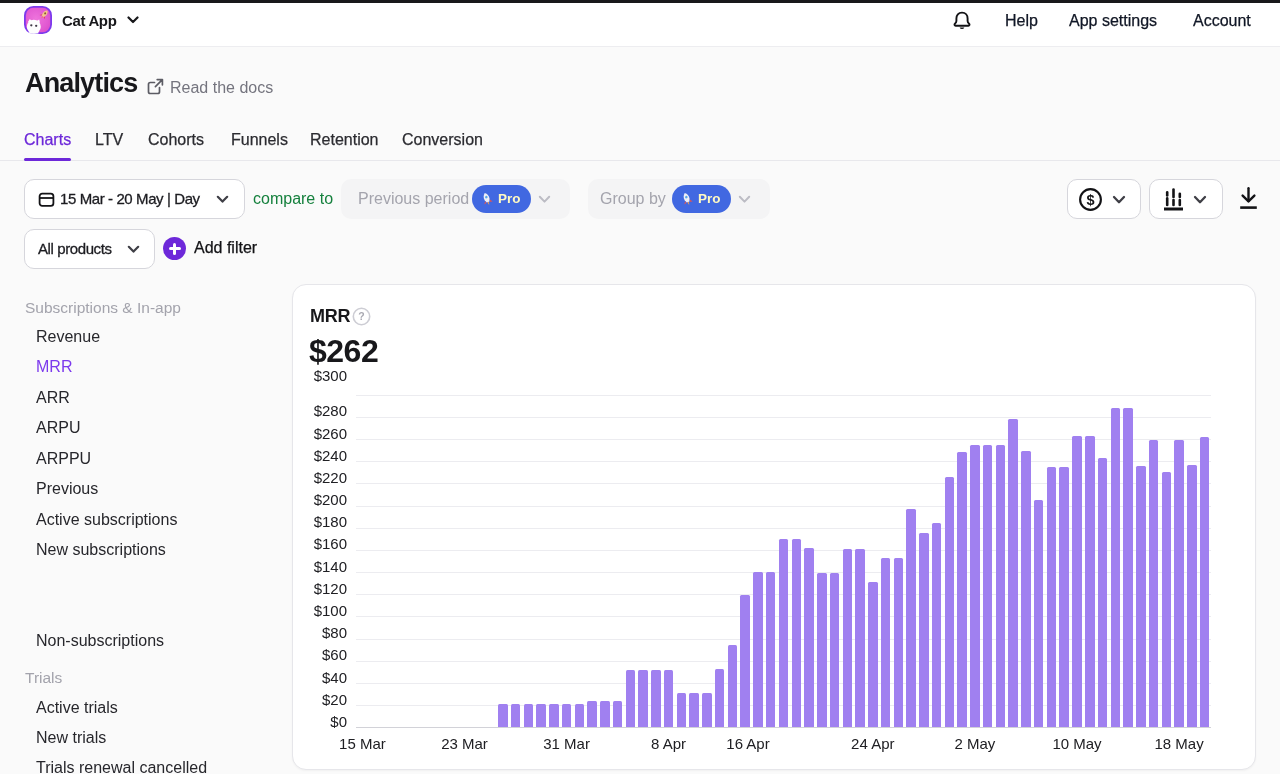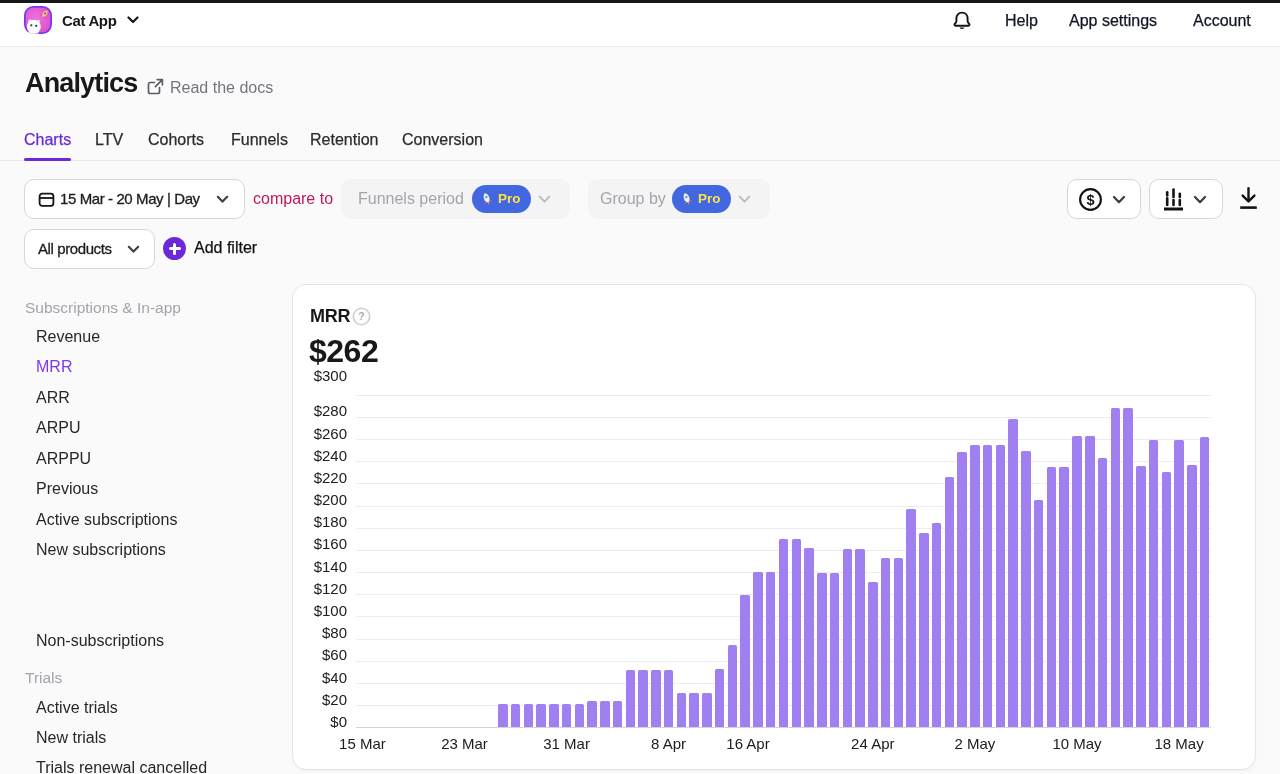--- a/index.html
+++ b/index.html
@@ -134,7 +134,7 @@
       <path class="chev" style="stroke-width:2.2" d="M1.8 1.8 L6.5 6.6 L11.2 1.8"></path>
     </svg>
 
-  <div class="gtxt" style="left:253px;top:190px;color:#be185d">compare to</div>
+  <div class="gtxt" style="left:253px;top:190px;color:#15803d">compare to</div>
 
   <div class="gbtn" style="left:341px;top:179px;width:229px"></div>
   <div class="gtxt" style="left:358px;top:190px">Funnels period</div>

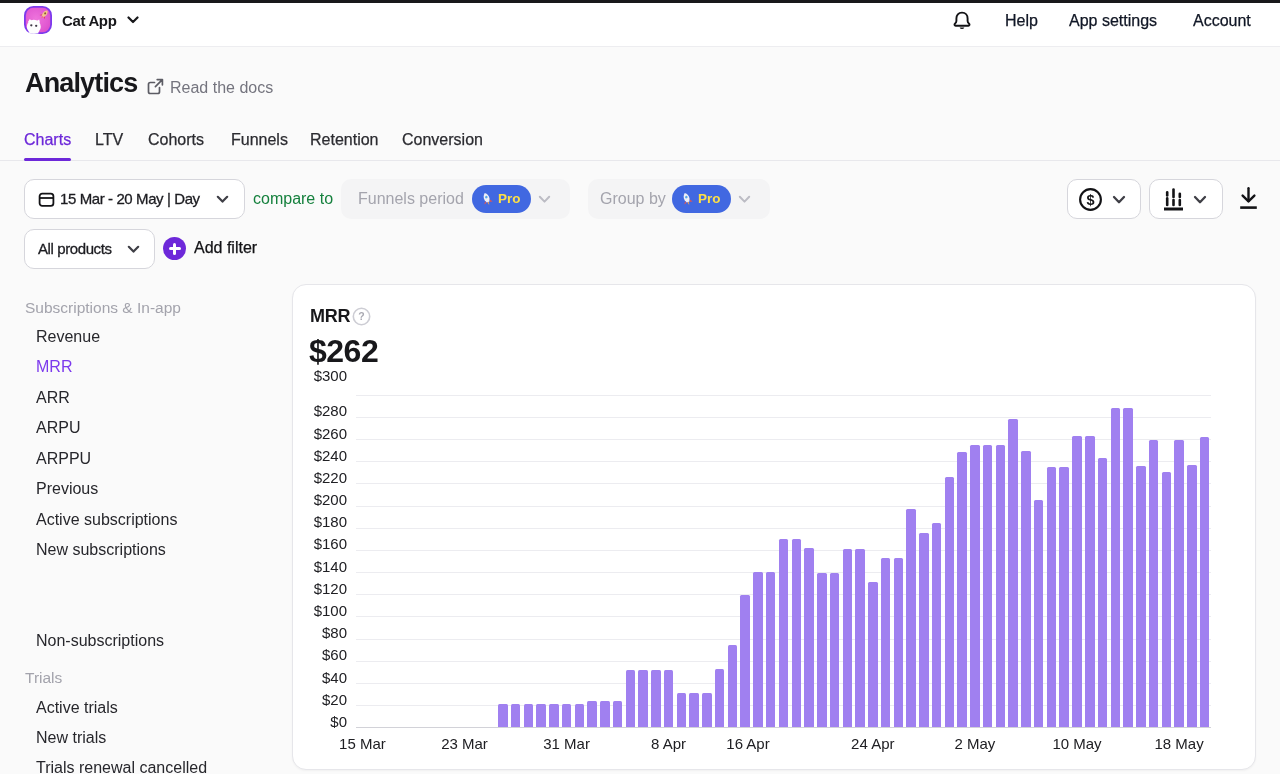--- a/index.html
+++ b/index.html
@@ -137,7 +137,7 @@
   <div class="gtxt" style="left:253px;top:190px;color:#15803d">compare to</div>
 
   <div class="gbtn" style="left:341px;top:179px;width:229px"></div>
-  <div class="gtxt" style="left:358px;top:190px">Funnels period</div>
+  <div class="gtxt" style="left:358px;top:190px">Previous period</div>
   <div class="pro" style="left:472px;top:185px;width:59px">
       <svg style="position:absolute;left:7px;top:6px" width="16" height="16" viewBox="0 0 16 16">
         <g transform="rotate(-20 8 8)">

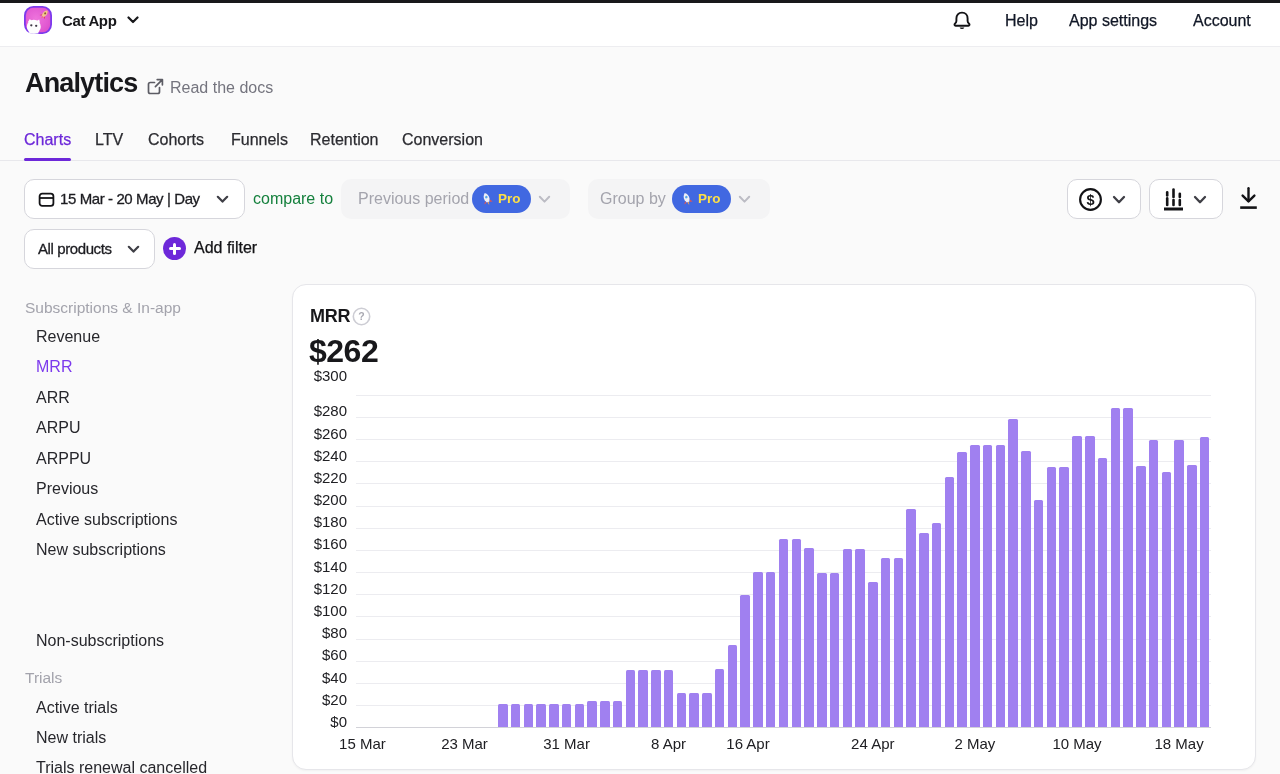--- a/index.html
+++ b/index.html
@@ -33,7 +33,7 @@
 .btxt { position:absolute; font-size:15px; letter-spacing:-0.4px; color:#1c1c21; white-space:nowrap; -webkit-text-stroke:0.3px #1c1c21; }
 .gtxt { position:absolute; font-size:16px; color:#a4a4ad; white-space:nowrap; }
 .pro { position:absolute; top:6px; height:28px; background:#4168e1; border-radius:14px;
-  color:#fde047; font-size:13.5px; font-weight:700; }
+  color:#fef9c3; font-size:13.5px; font-weight:700; }
 .pro span { position:absolute; left:26px; top:6px; }
 #addplus { position:absolute; left:163px; top:237px; width:23px; height:23px; border-radius:50%;
   background:#6d28d9; }

